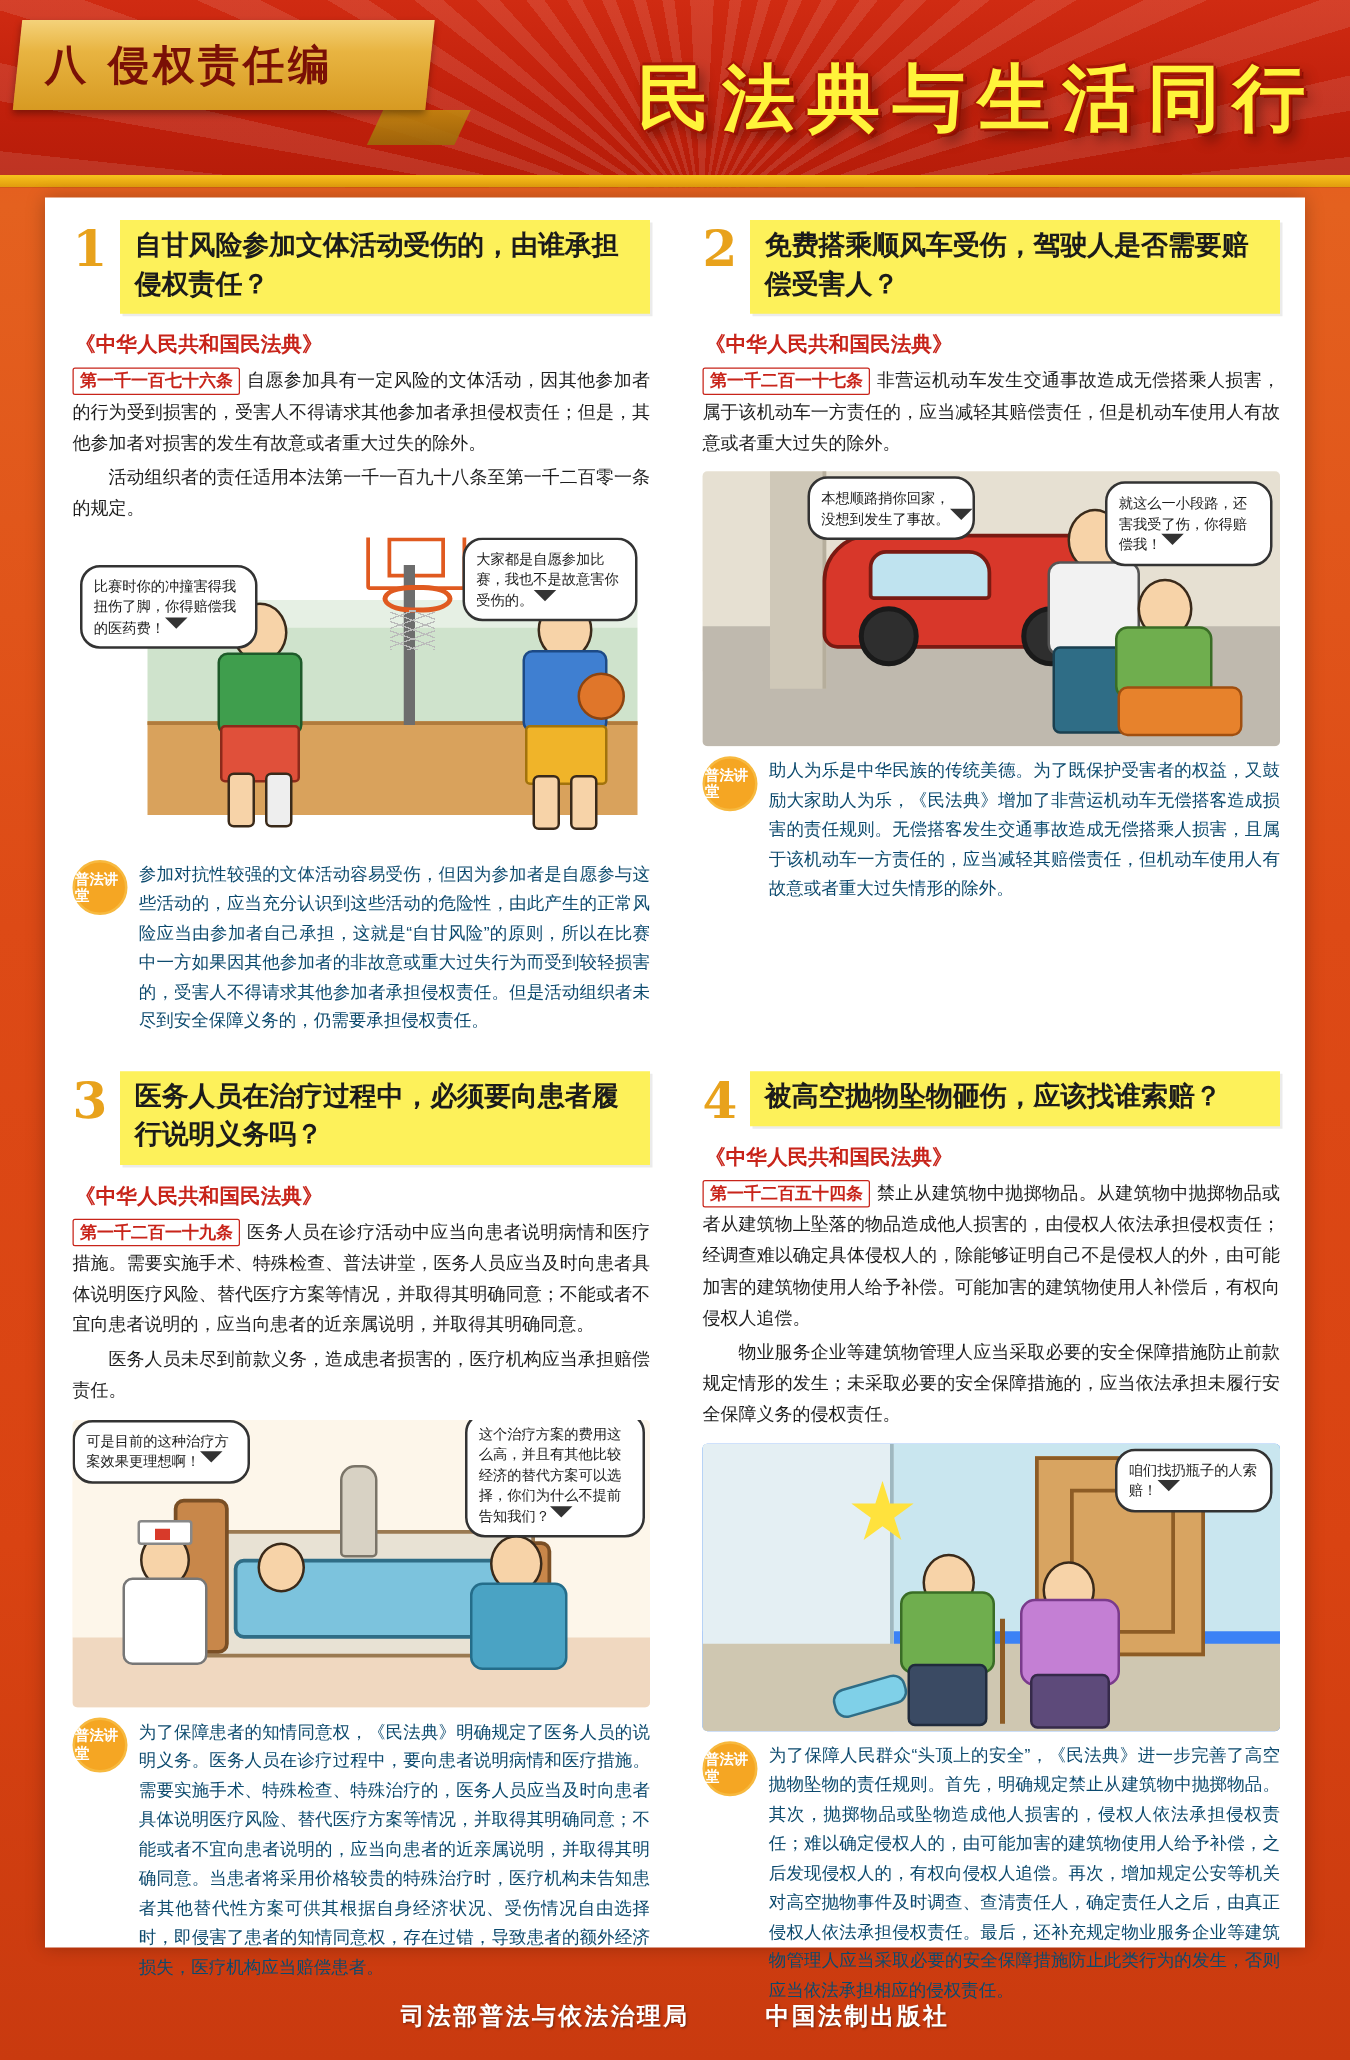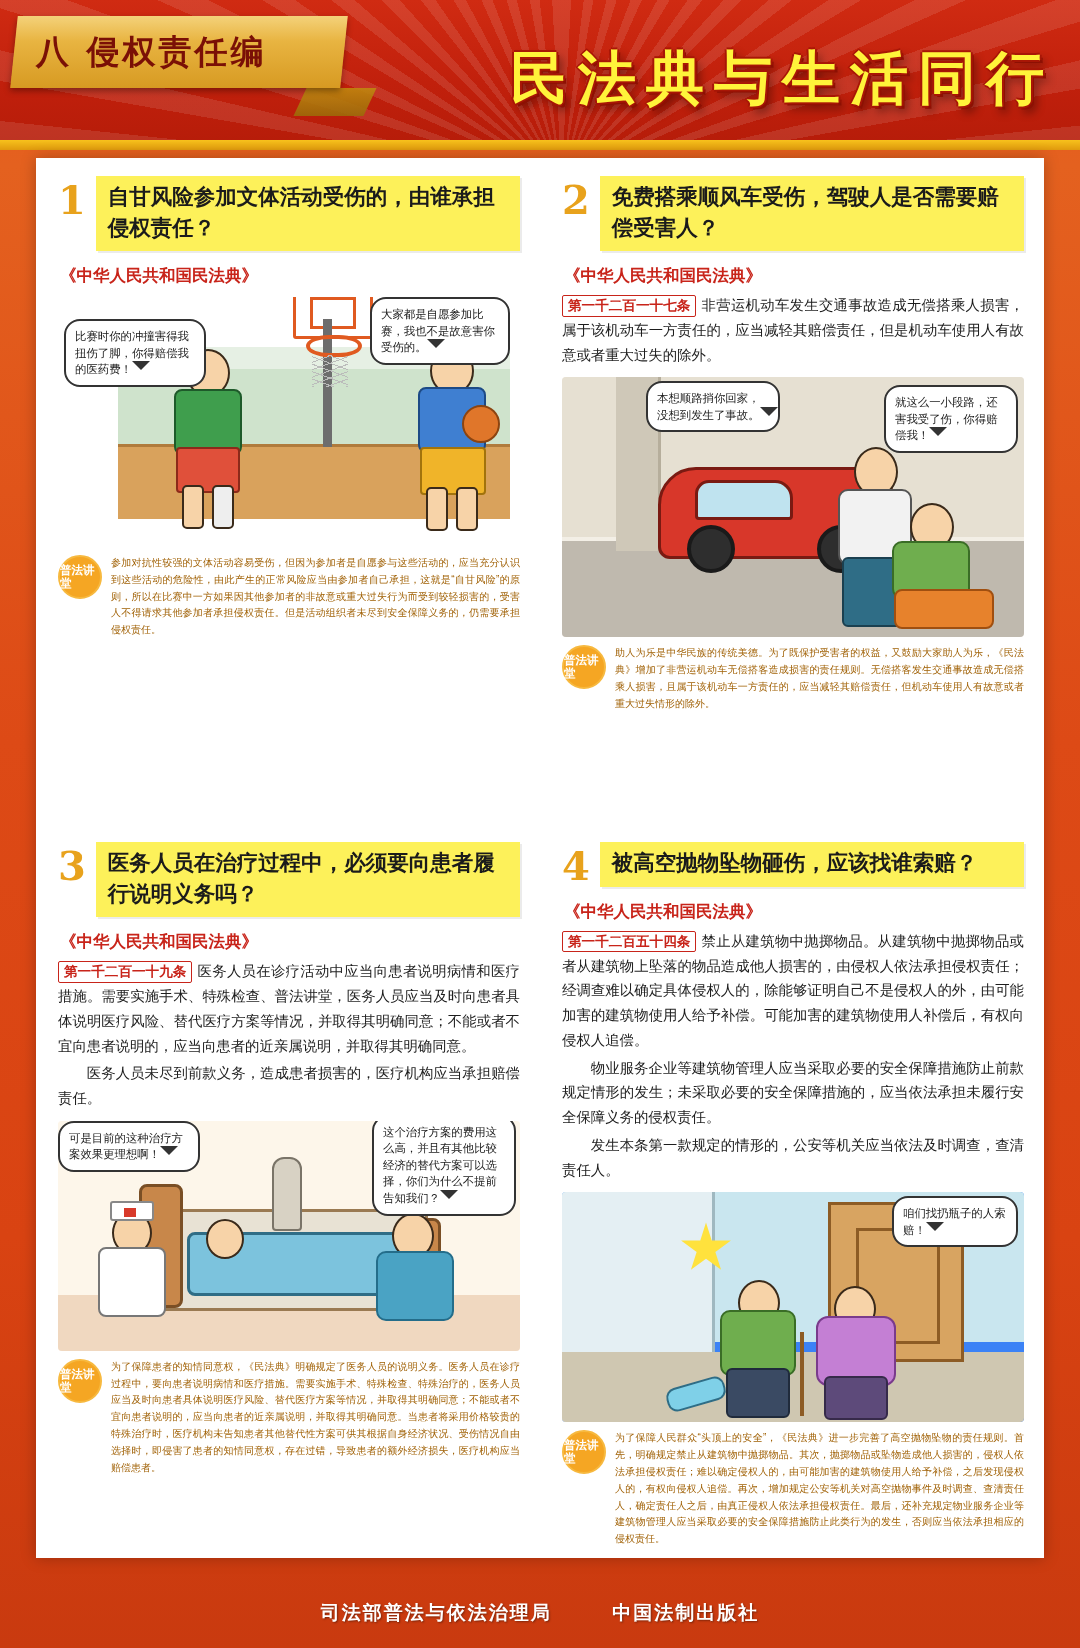--- a/index.html
+++ b/index.html
@@ -191,6 +191,10 @@
       <div class="qtitle">自甘风险参加文体活动受伤的，由谁承担侵权责任？</div>
     </div>
     <div class="lawname">《中华人民共和国民法典》</div>
+    <div class="lawbody">
+      <span class="art">第一千一百七十六条</span><span>自愿参加具有一定风险的文体活动，因其他参加者的行为受到损害的，受害人不得请求其他参加者承担侵权责任；但是，其他参加者对损害的发生有故意或者重大过失的除外。</span>
+      <span class="indent">活动组织者的责任适用本法第一千一百九十八条至第一千二百零一条的规定。</span>
+    </div>
 
     <div class="illu sc1">
       <div class="wall2"></div>

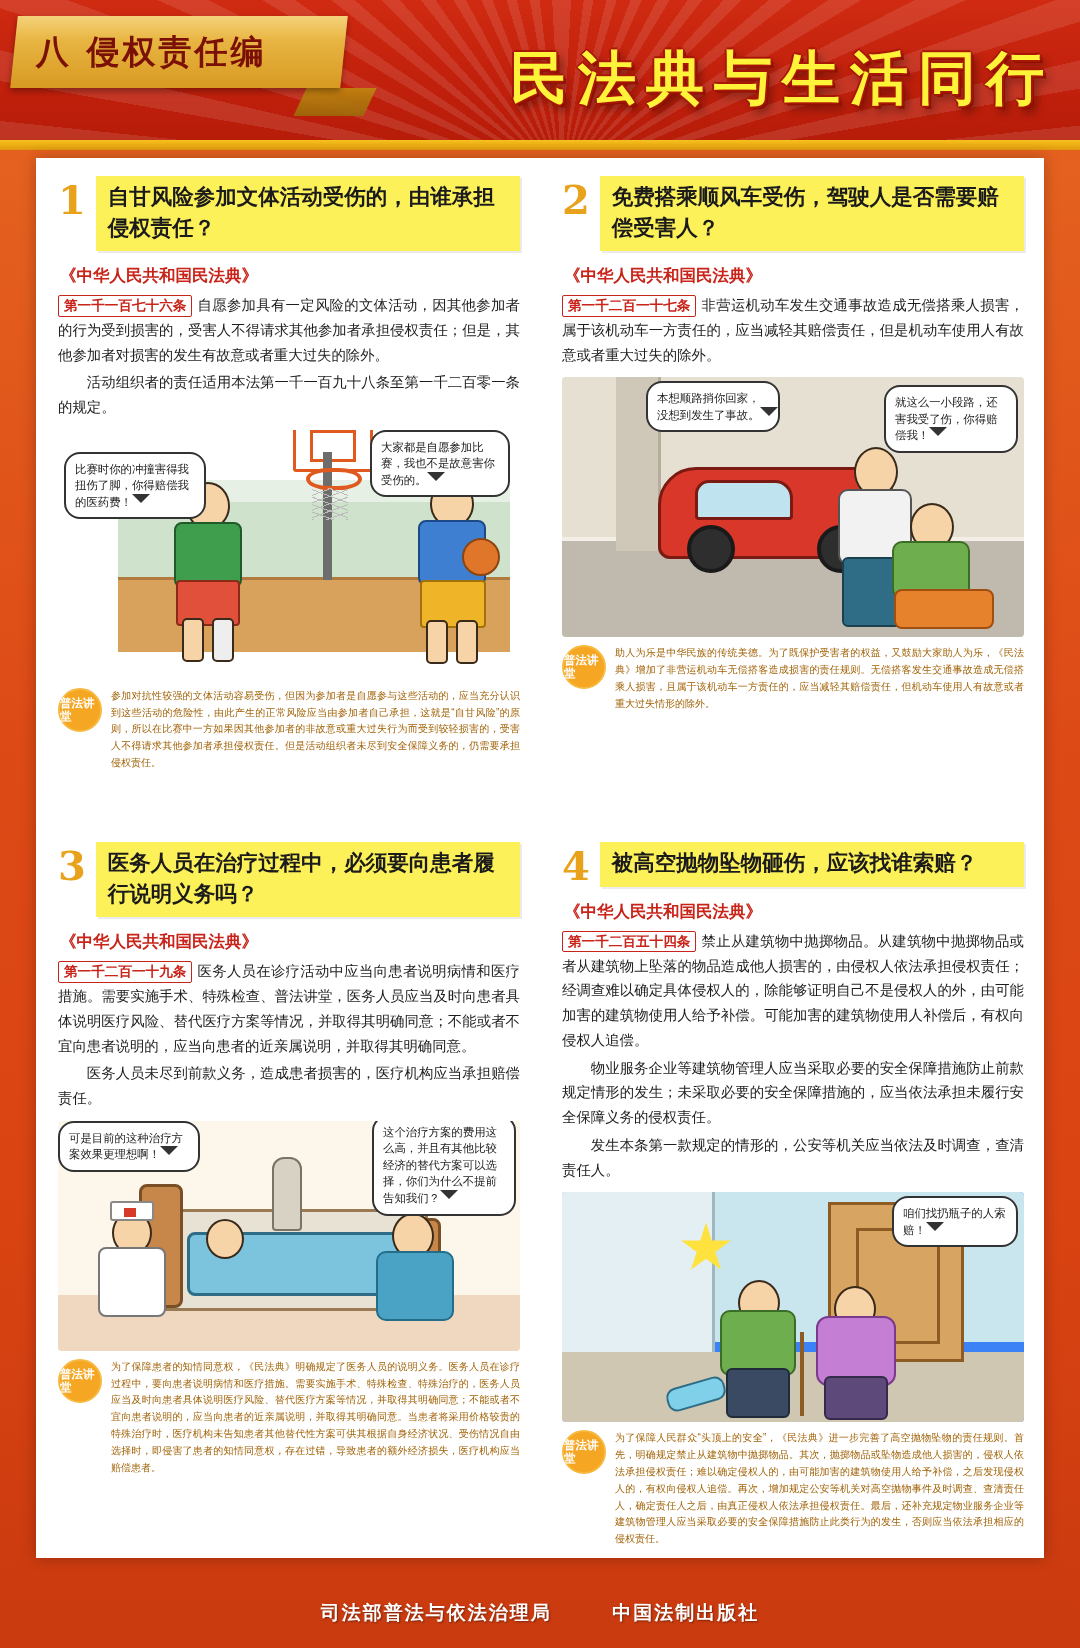--- a/index.html
+++ b/index.html
@@ -137,7 +137,7 @@
   .p-leg{position:absolute;background:#f7d3a8;border:2px solid #3a2a1a;border-radius:5px;}
 
   
-  .sc2{height:260px;background:#f3efe6;padding-left:10px;}
+  .sc2{height:220px;background:#f3efe6;padding-left:10px;}
   .sc2 .road{position:absolute;left:0;right:0;bottom:0;height:96px;background:#bfb9ae;}
   .sc2 .bg{position:absolute;left:0;right:0;top:0;height:160px;background:#e6e0d2;}
   .sc2 .pillar{position:absolute;left:54px;top:0;width:42px;height:174px;background:#cfc8b8;border-right:3px solid #b6ae9c;}

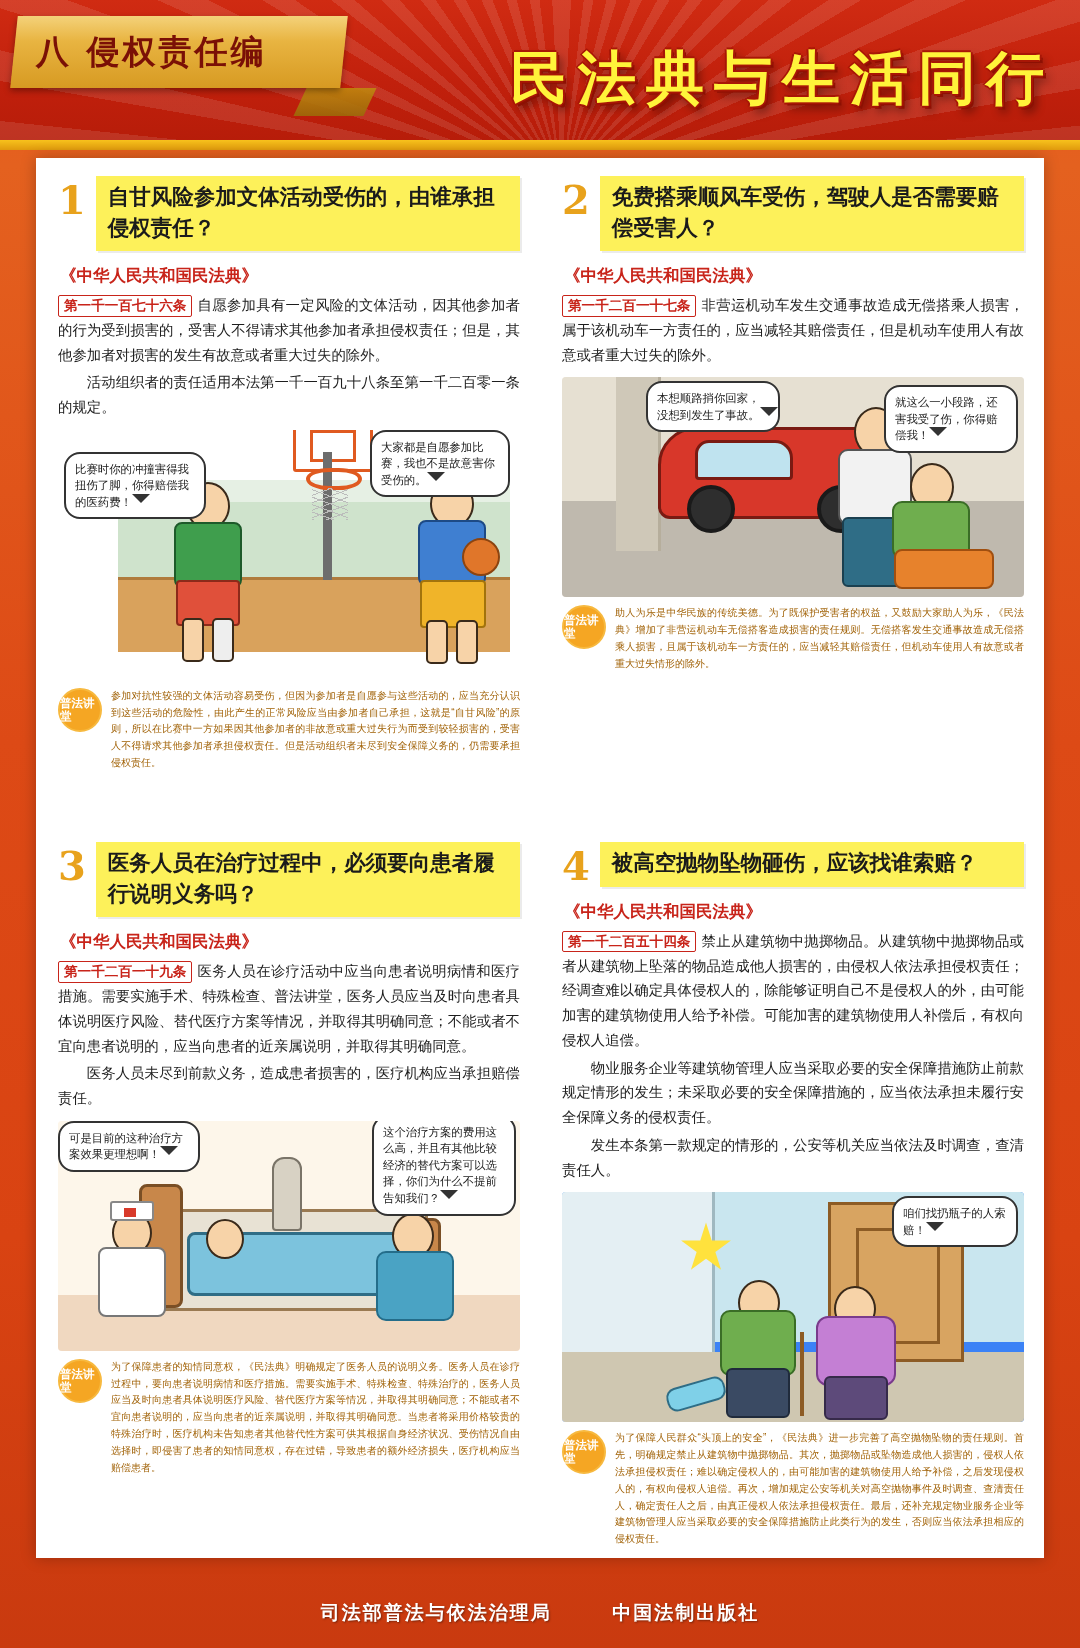--- a/index.html
+++ b/index.html
@@ -109,7 +109,7 @@
     line-height:1.15;border:2px solid #f7b93f;
     font-family:"DejaVu Serif","Liberation Serif",serif;
   }
-  .notetext{font-size:10px;line-height:1.68;color:#a16207;text-align:justify;flex:1;}
+  .notetext{font-size:14px;line-height:1.68;color:#0c4a6e;text-align:justify;flex:1;}
 
   
   .footer{

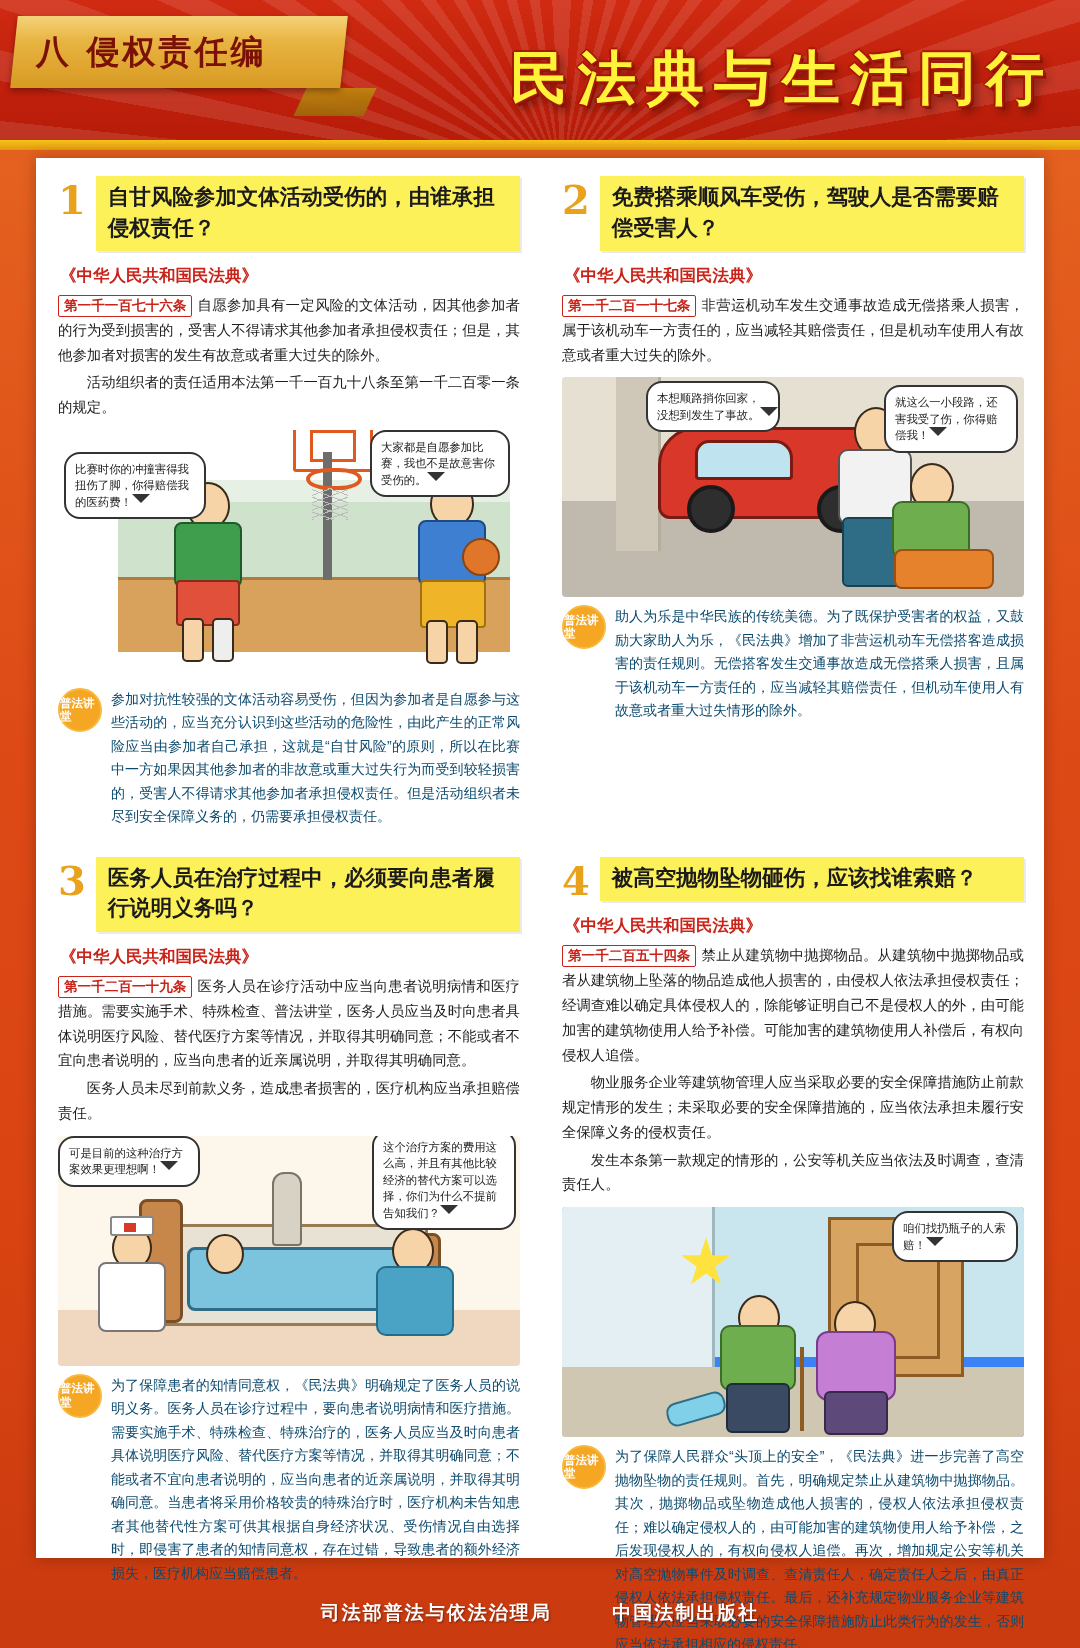--- a/index.html
+++ b/index.html
@@ -335,7 +335,6 @@
     <div class="lawbody">
       <span class="art">第一千二百五十四条</span><span>禁止从建筑物中抛掷物品。从建筑物中抛掷物品或者从建筑物上坠落的物品造成他人损害的，由侵权人依法承担侵权责任；经调查难以确定具体侵权人的，除能够证明自己不是侵权人的外，由可能加害的建筑物使用人给予补偿。可能加害的建筑物使用人补偿后，有权向侵权人追偿。</span>
       <span class="indent">物业服务企业等建筑物管理人应当采取必要的安全保障措施防止前款规定情形的发生；未采取必要的安全保障措施的，应当依法承担未履行安全保障义务的侵权责任。</span>
-      <span class="indent">发生本条第一款规定的情形的，公安等机关应当依法及时调查，查清责任人。</span>
     </div>
 
     <div class="illu sc4">

